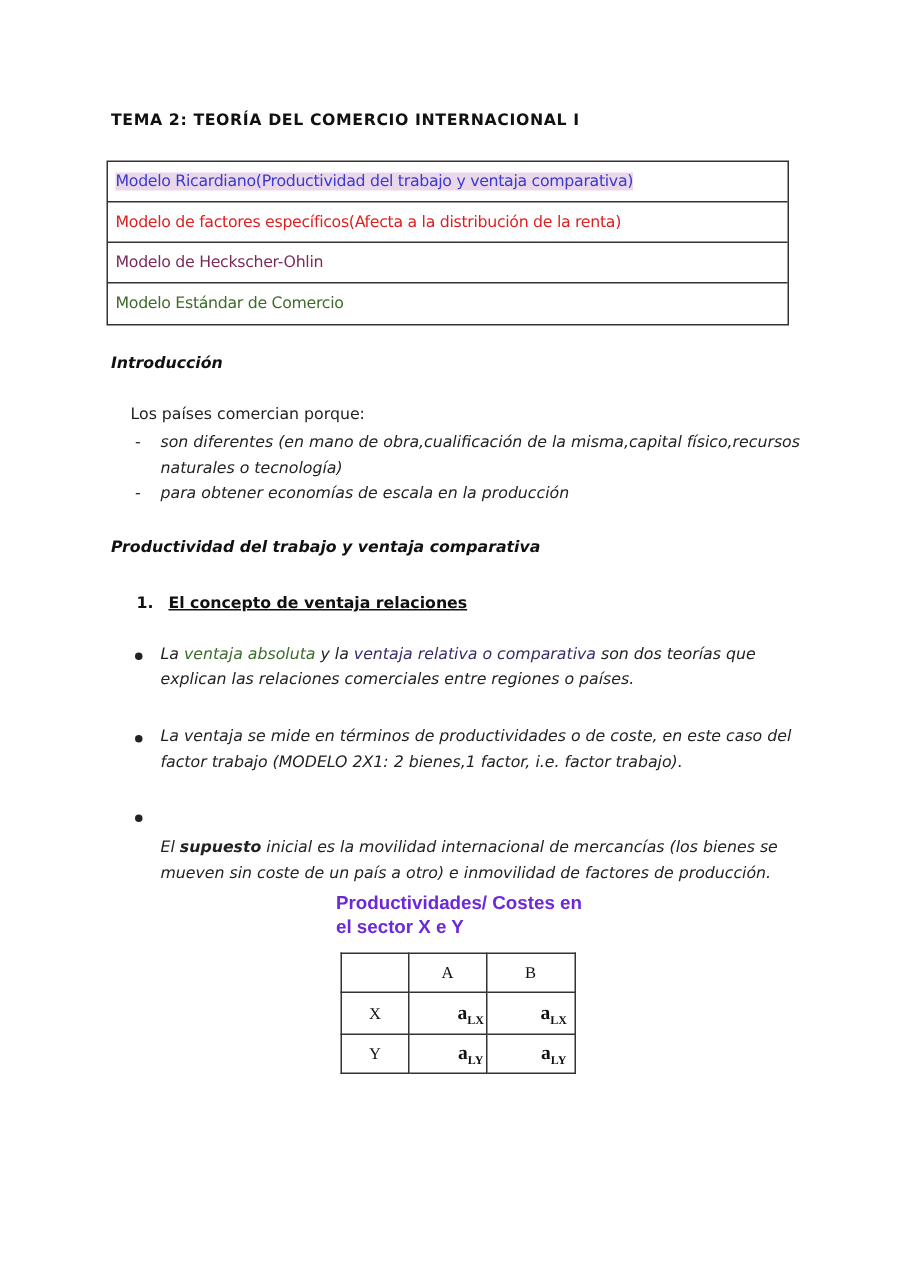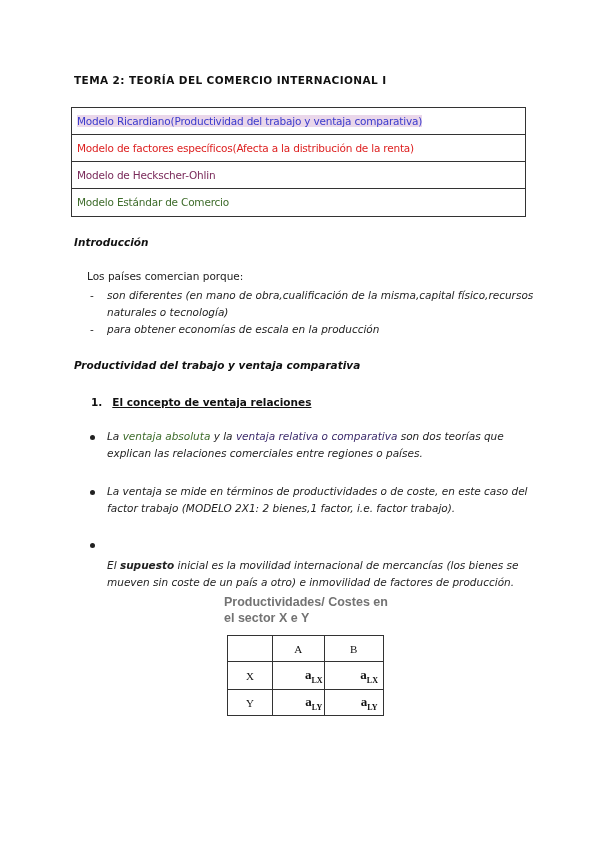--- a/index.html
+++ b/index.html
@@ -18,7 +18,7 @@
     .item { font-size: 10.5px; line-height: 17px; color:#222;font-style:italic; }
     .bullet { position:absolute; width:5px; height:5px; border-radius:50%; background:#222; }
     .h1 { font-size: 10.5px; font-weight: bold; text-decoration: underline; color:#111; }
-    .fig-title { left: 224px; top: 594px; font-family: "Liberation Sans", sans-serif; font-weight: bold; font-size: 12.5px; line-height: 16px; color:#737373; }
+    .fig-title { left: 224px; top: 594px; font-family: "Liberation Sans", sans-serif; font-weight: bold; font-size: 12.5px; line-height: 16px; color:#6d28d9; }
     table.pc { position:absolute; left:227px; top:635px; border-collapse: collapse;
                font-family: "Liberation Serif", serif; color:#111; }
     table.pc td { border: 1.2px solid #333; text-align:center; font-size: 11px; }

